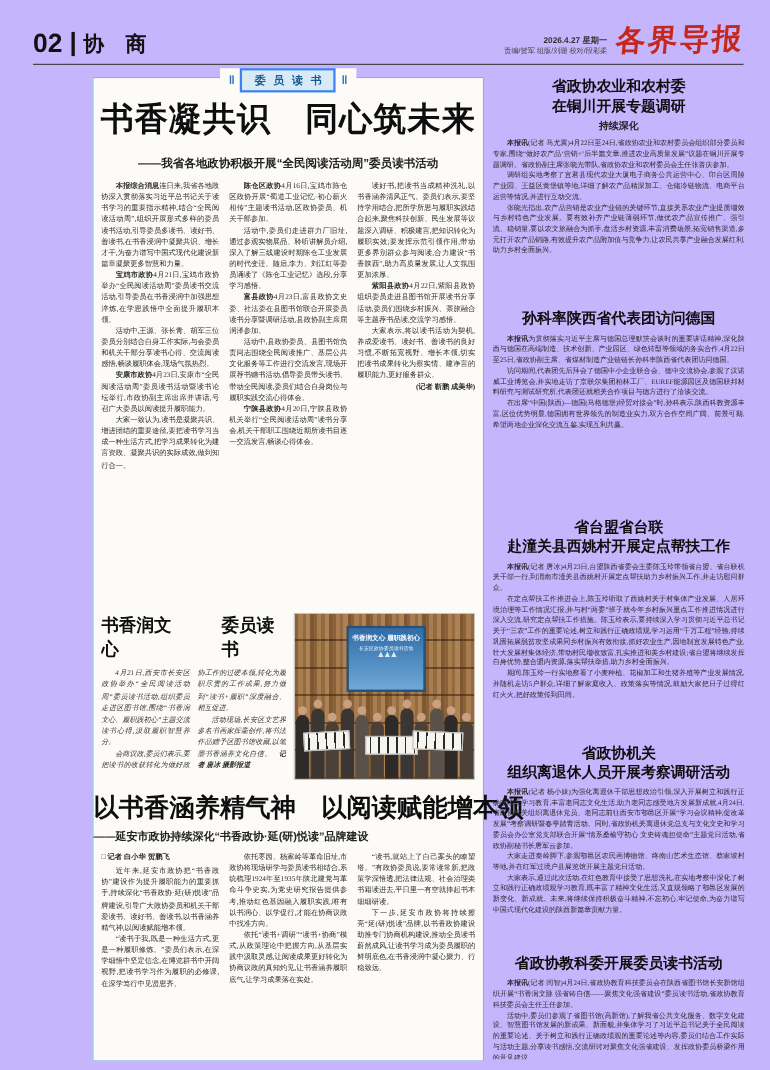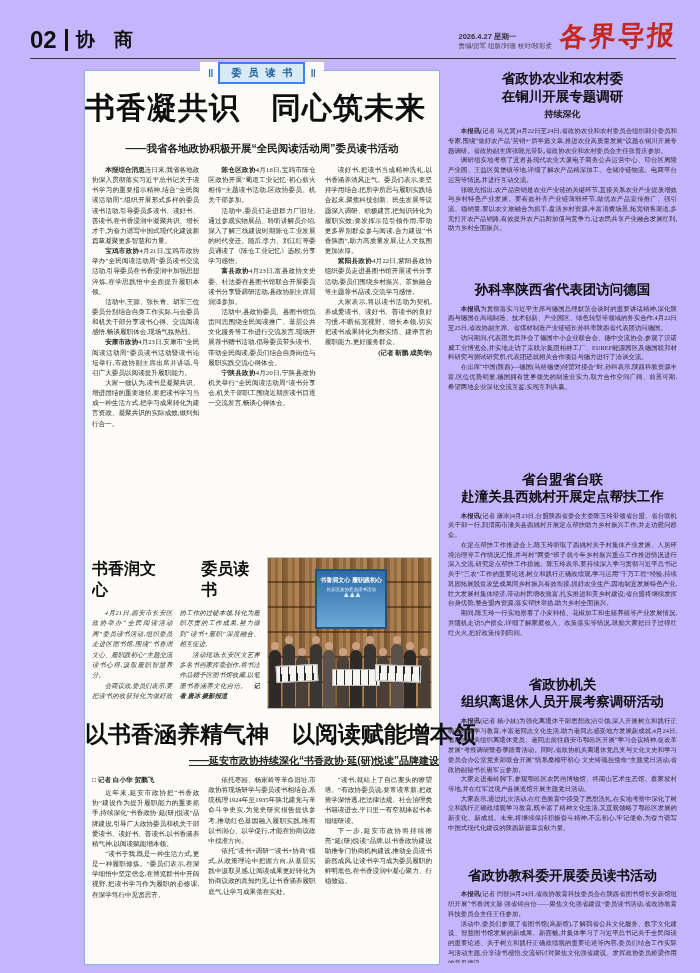--- a/index.html
+++ b/index.html
@@ -13,7 +13,7 @@
   .vbar{width:3px;height:22px;background:#111;}
   .section{font:bold 19px "Liberation Sans",sans-serif;letter-spacing:7px;color:#111;}
   .hdr-right{display:flex;align-items:flex-end;gap:8px;}
-  .hdr-meta{line-height:1.5;padding-bottom:3px;}
+  .hdr-meta{text-align:right;line-height:1.5;padding-bottom:3px;}
   .dateline{font:bold 7.5px "Liberation Sans",sans-serif;color:#333;}
   .staffline{font:6.5px "Liberation Sans",sans-serif;color:#444;}
   .masthead{font:bold 27px "Liberation Serif",serif;color:#c5271d;transform:skewX(-6deg) rotate(-1deg);letter-spacing:2px;}

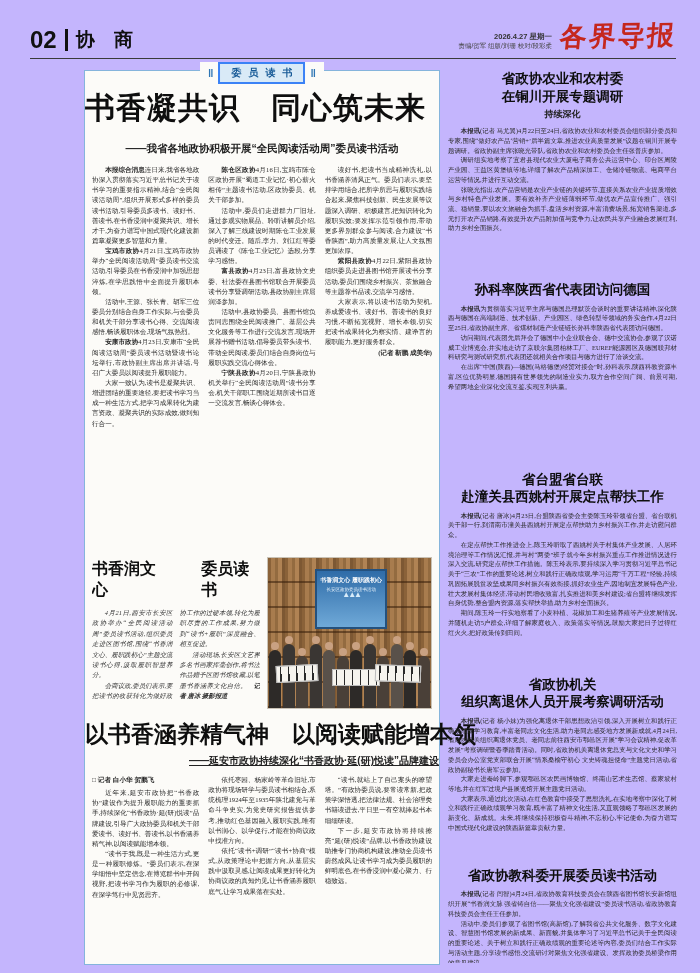--- a/index.html
+++ b/index.html
@@ -25,7 +25,7 @@
   .badge-bar{color:#2f76b5;font:bold 11px "Liberation Sans",sans-serif;}
   .badge{background:#d9eaf7;border:2px solid #3b82f6;color:#175a97;font:bold 10px "Liberation Sans",sans-serif;
          letter-spacing:7px;padding:2px 4px 2px 11px;text-align:center;}
-  .f-head{margin-top:17px;font:bold 30px "Liberation Sans",sans-serif;color:#0e0e0e;letter-spacing:1px;white-space:pre;}
+  .f-head{text-align:center;margin-top:17px;font:bold 30px "Liberation Sans",sans-serif;color:#0e0e0e;letter-spacing:1px;white-space:pre;}
   .f-sub{text-align:center;margin-top:13px;font:bold 10.5px "Liberation Sans",sans-serif;color:#222;}
   .f-cols{display:flex;gap:9px;margin:9px 7px 0;height:384px;overflow:hidden;}
   .col{flex:1;font-size:6.6px;line-height:1.54;text-align:justify;color:#2a2a2a;overflow:hidden;}

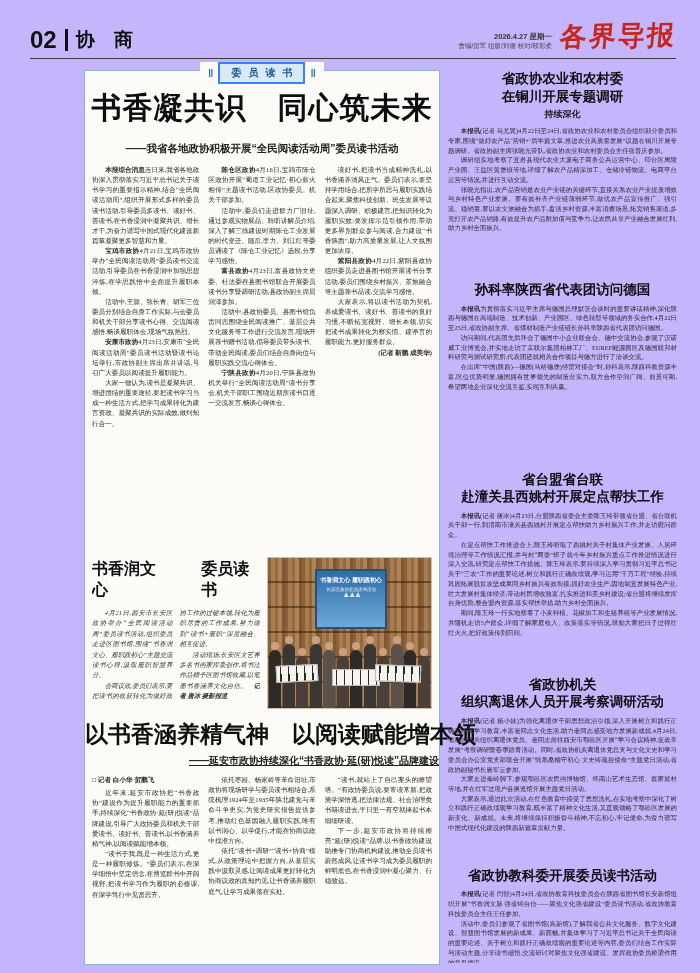--- a/index.html
+++ b/index.html
@@ -59,7 +59,7 @@
   .bn3{right:10px;width:44px;transform:rotate(2deg);}
   
   .b-head{text-align:center;margin-top:9px;font:bold 23px "Liberation Sans",sans-serif;color:#0e0e0e;white-space:pre;}
-  .b-sub{text-align:right;margin-top:4px;font:bold 10px "Liberation Sans",sans-serif;color:#222;text-decoration:underline;}
+  .b-sub{text-align:left;margin-top:4px;font:bold 10px "Liberation Sans",sans-serif;color:#222;}
   .b-cols{display:flex;gap:9px;margin:7px 7px 0;height:184px;overflow:hidden;font-size:6.6px;line-height:1.54;text-align:justify;color:#2a2a2a;}
   .b-col{flex:1;overflow:hidden;}
   .byline{font-weight:bold;font-family:"Liberation Sans",sans-serif;text-indent:0 !important;margin-bottom:3px !important;}

